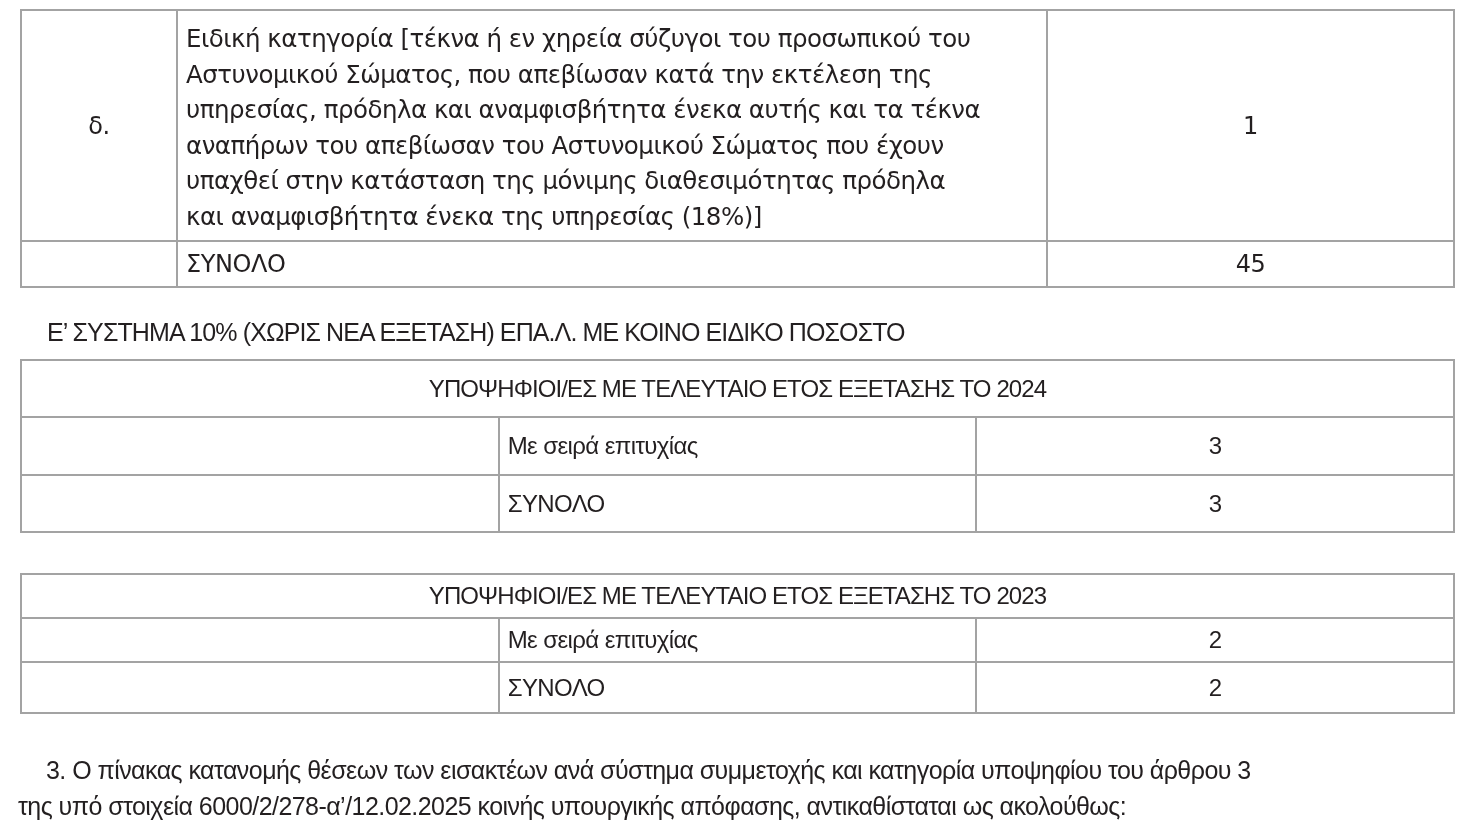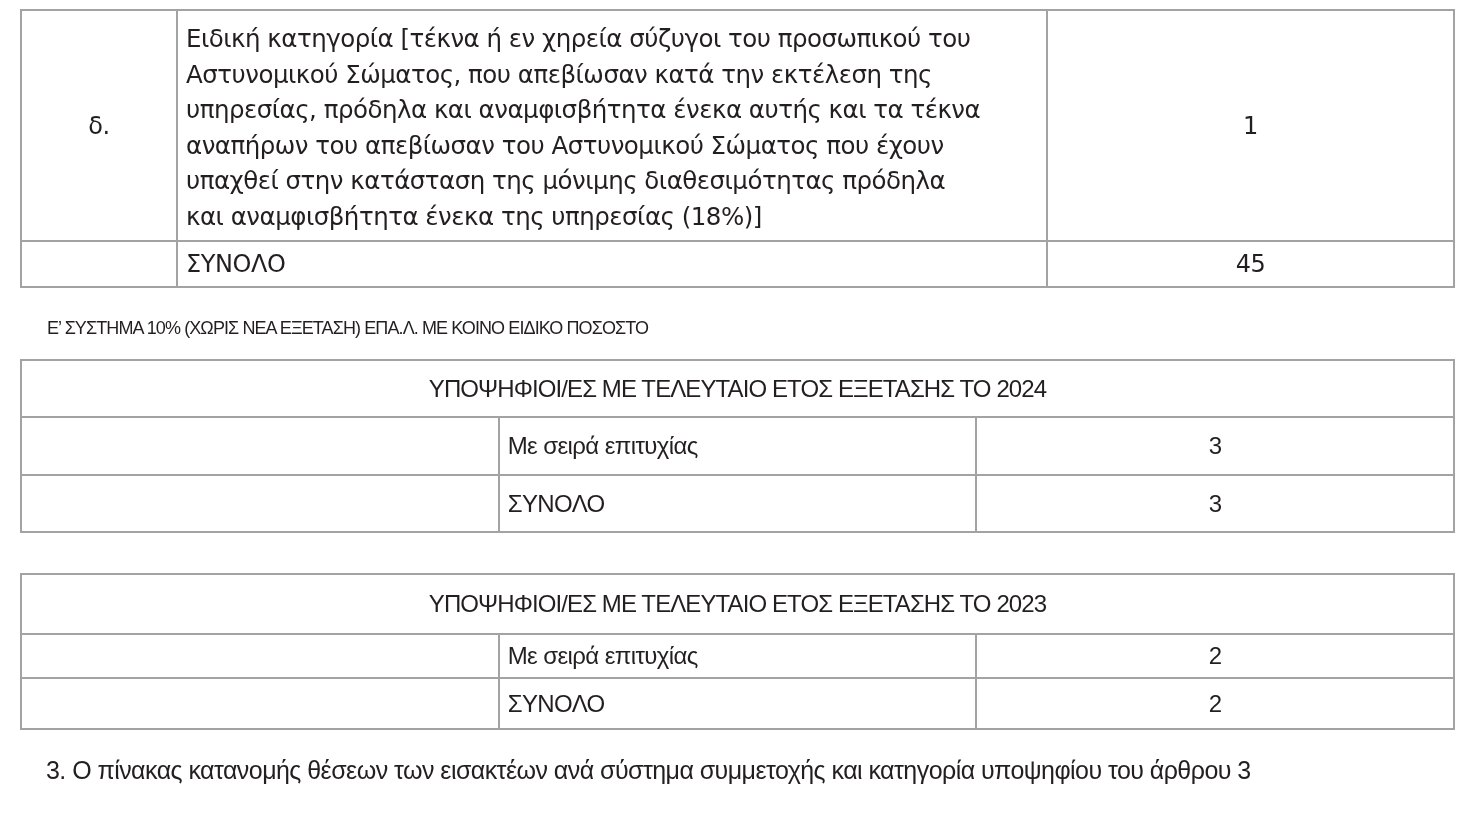--- a/index.html
+++ b/index.html
@@ -25,7 +25,7 @@
   #t2 { top: 359px; padding-left: 28px; }
   #t3 { top: 573px; }
   .section-heading {
-    position: absolute; left: 47px; top: 318px; font-size: 18px;
+    position: absolute; left: 47px; top: 318px; font-size: 25px;
     font-family: "Liberation Sans", sans-serif; letter-spacing: -0.9px; white-space: nowrap;
   }
   .para {

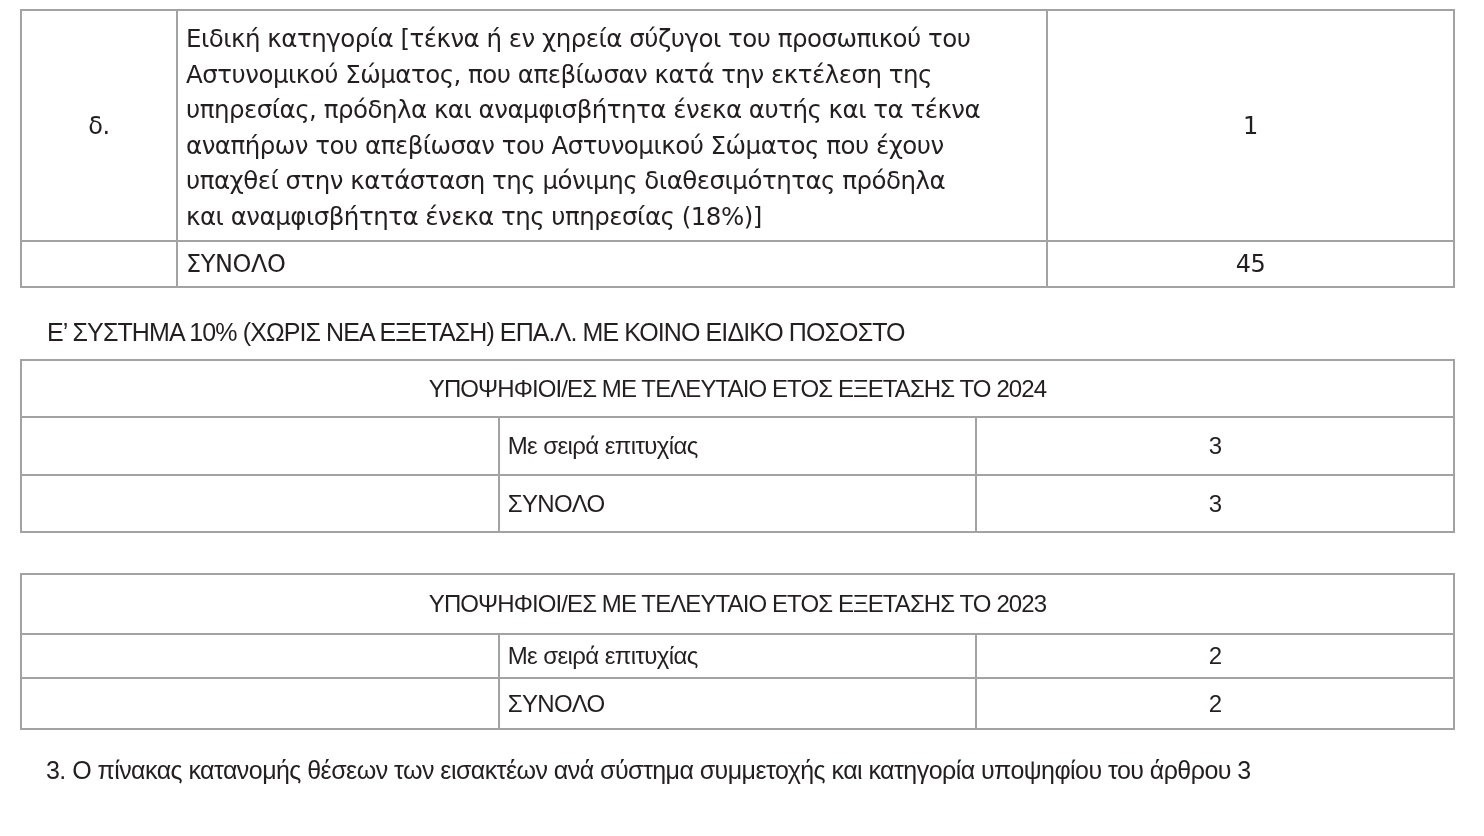--- a/index.html
+++ b/index.html
@@ -84,7 +84,7 @@
 
 <table id="t3" class="tbl">
   <tbody>
-      <tr style="height:60px;">
+      <tr style="height:44px;">
     <td colspan="3" class="hdr">ΥΠΟΨΗΦΙΟΙ/ΕΣ ΜΕ ΤΕΛΕΥΤΑΙΟ ΕΤΟΣ ΕΞΕΤΑΣΗΣ ΤΟ 2023</td>
   </tr>
   <tr style="height:44px;">

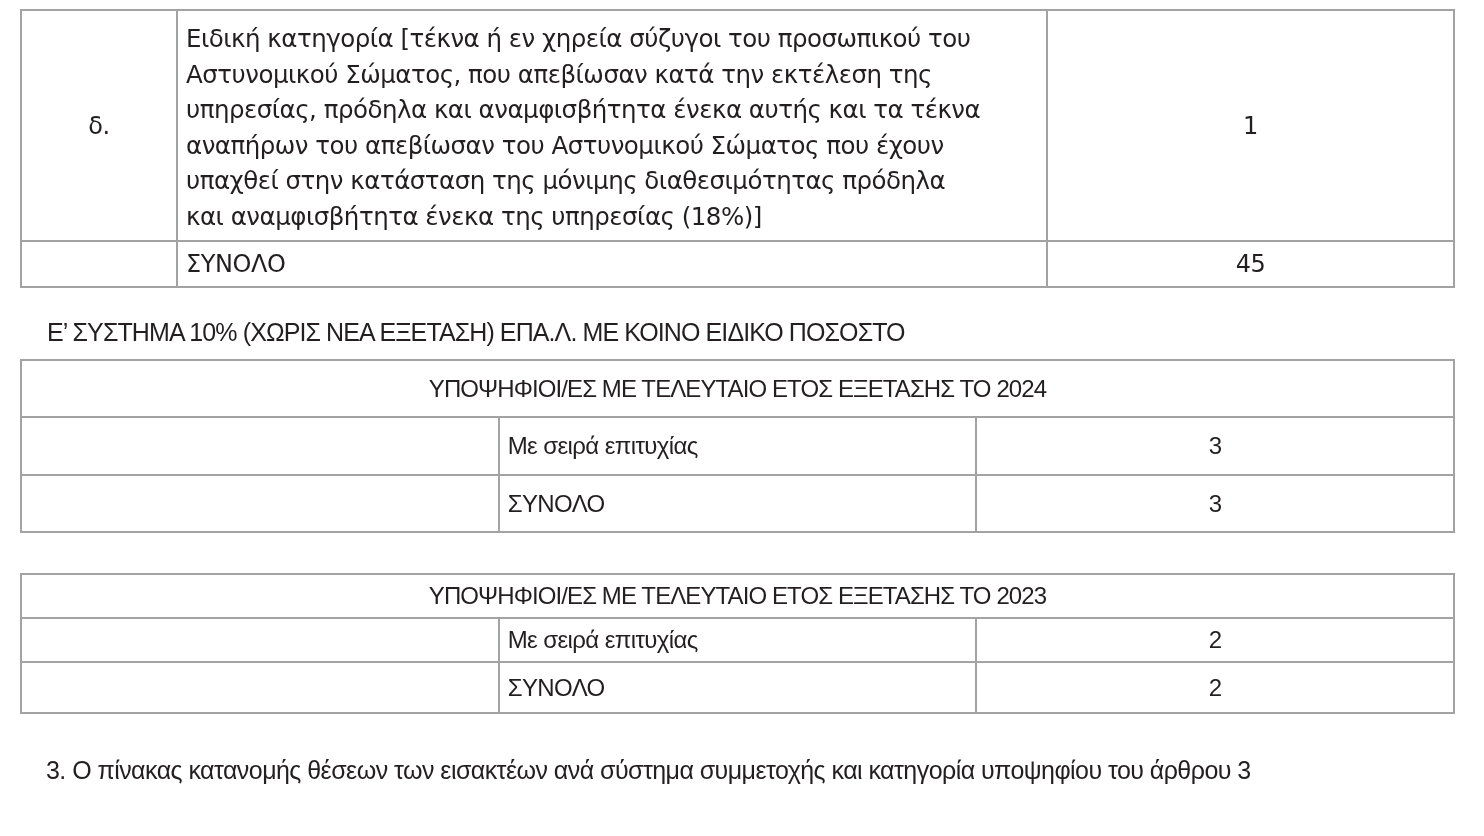--- a/index.html
+++ b/index.html
@@ -102,6 +102,7 @@
 
 <div class="para">
   <span class="line indent">3. Ο πίνακας κατανομής θέσεων των εισακτέων ανά σύστημα συμμετοχής και κατηγορία υποψηφίου του άρθρου 3</span>
+  <span class="line">της υπό στοιχεία 6000/2/278-α’/12.02.2025 κοινής υπουργικής απόφασης, αντικαθίσταται ως ακολούθως:</span>
 </div>
 
 </body></html>

